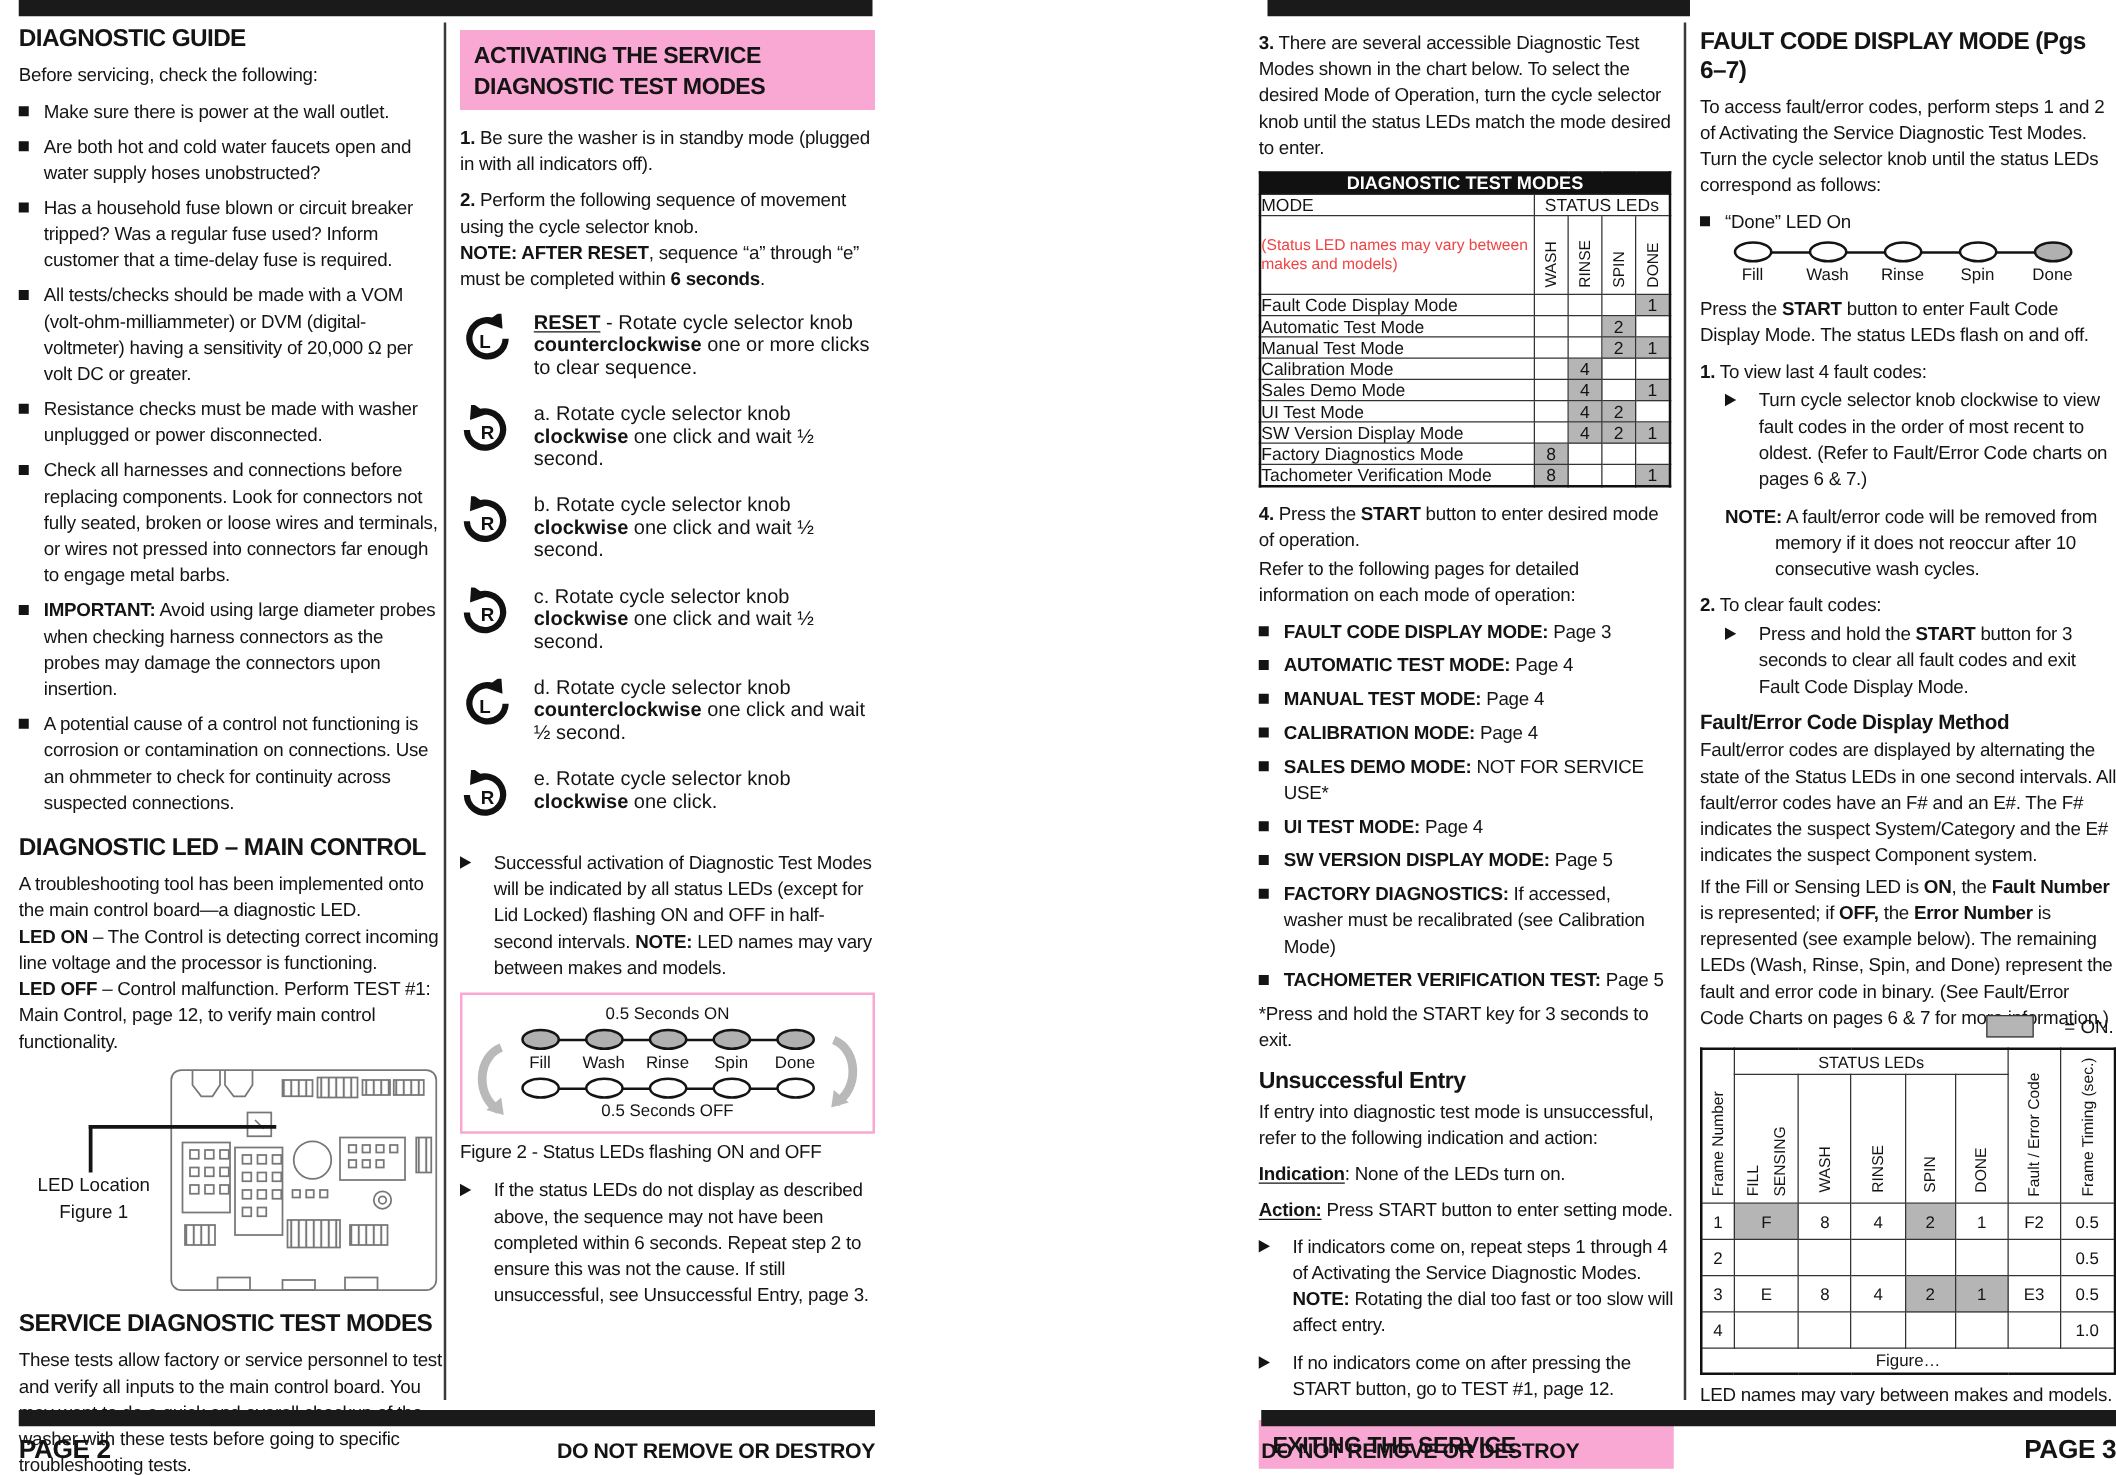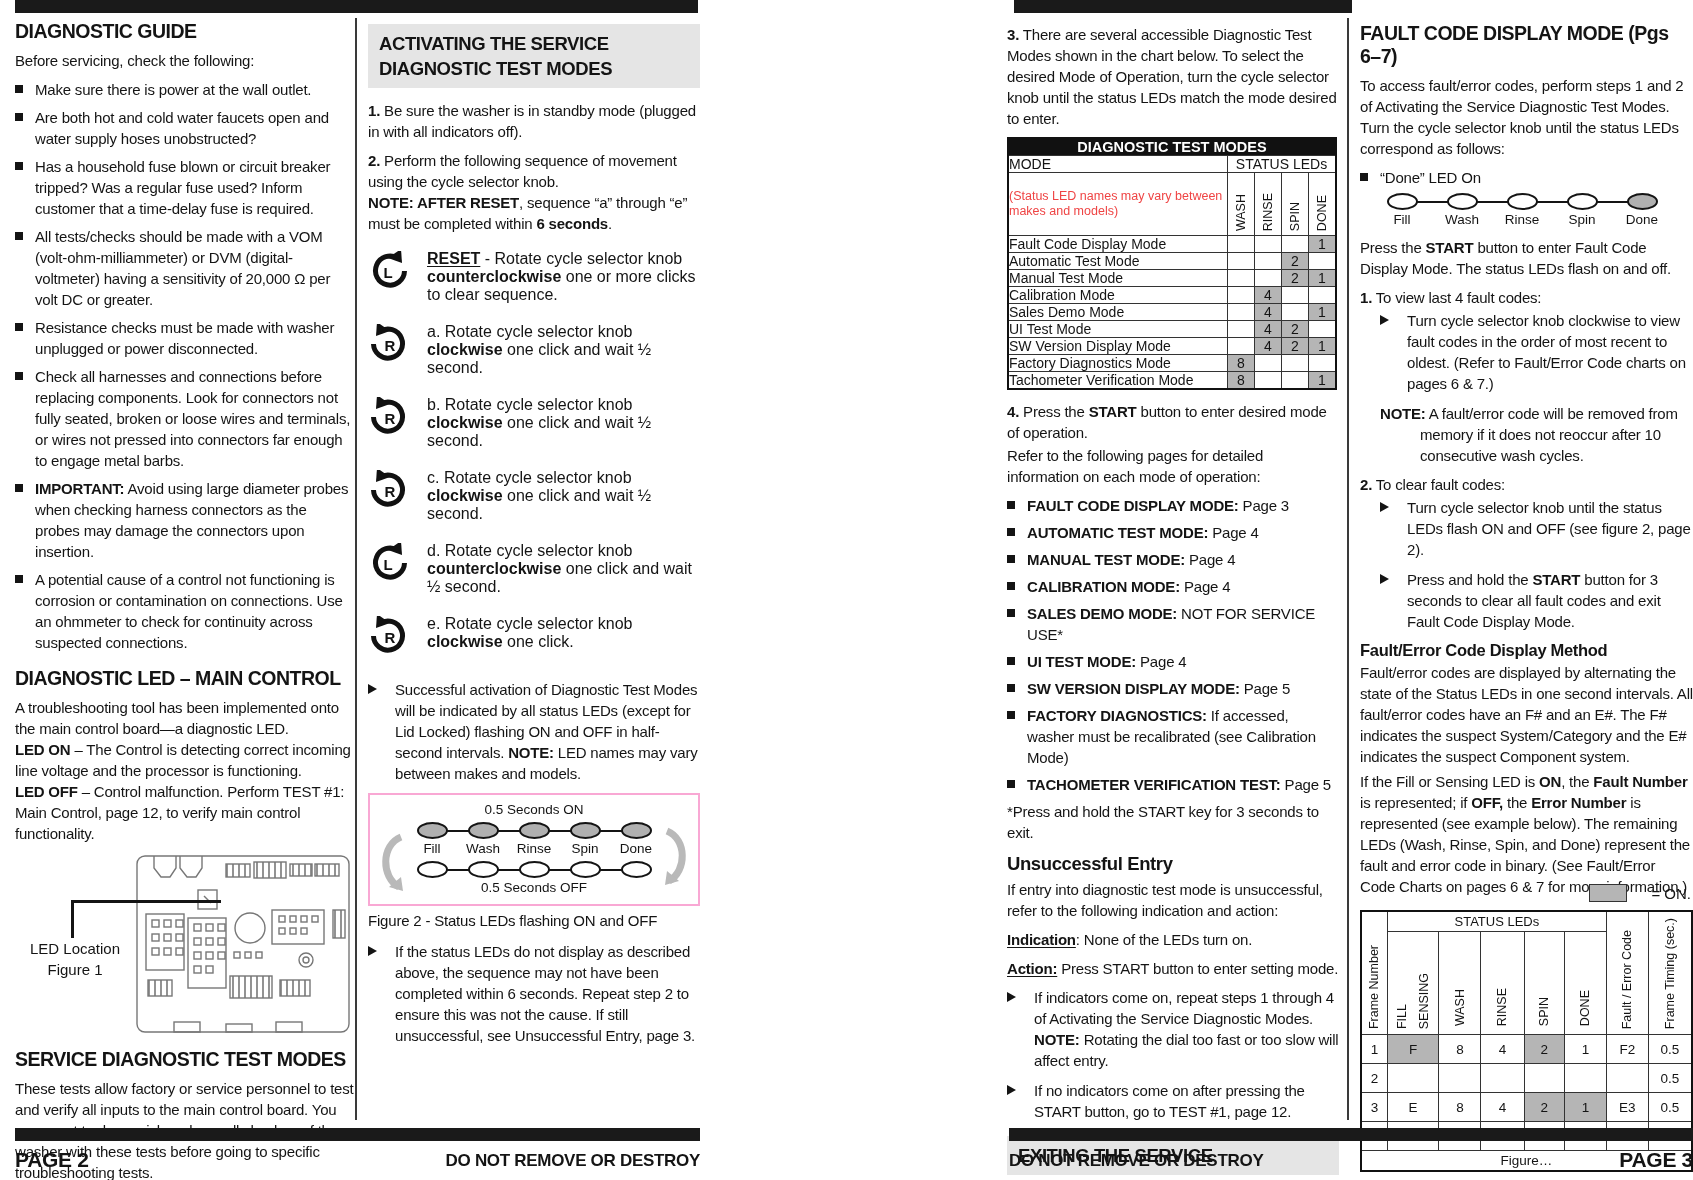--- a/index.html
+++ b/index.html
@@ -17,7 +17,7 @@
   .head2{font-size:18.5px;font-weight:bold;letter-spacing:-0.4px;margin:10px 0 4px;}
   .head3{font-size:16.5px;font-weight:bold;letter-spacing:-0.3px;margin:8px 0 2px;}
   .mt{margin-top:14px;}
-  .gray-box{background:#e5e5e5;padding:7px 11px;font-weight:bold;font-size:18.5px;
+  .gray-box{background:#f9a8d4;padding:7px 11px;font-weight:bold;font-size:18.5px;
             line-height:25px;letter-spacing:-0.4px;margin:0 0 12px;}
   .bullet-item{display:flex;gap:12px;margin:0 0 7px;font-size:15px;line-height:21px;letter-spacing:-0.2px;}
   .bullet-item .sq{flex:0 0 8px;width:8px;height:8px;background:#141414;margin-top:6px;}

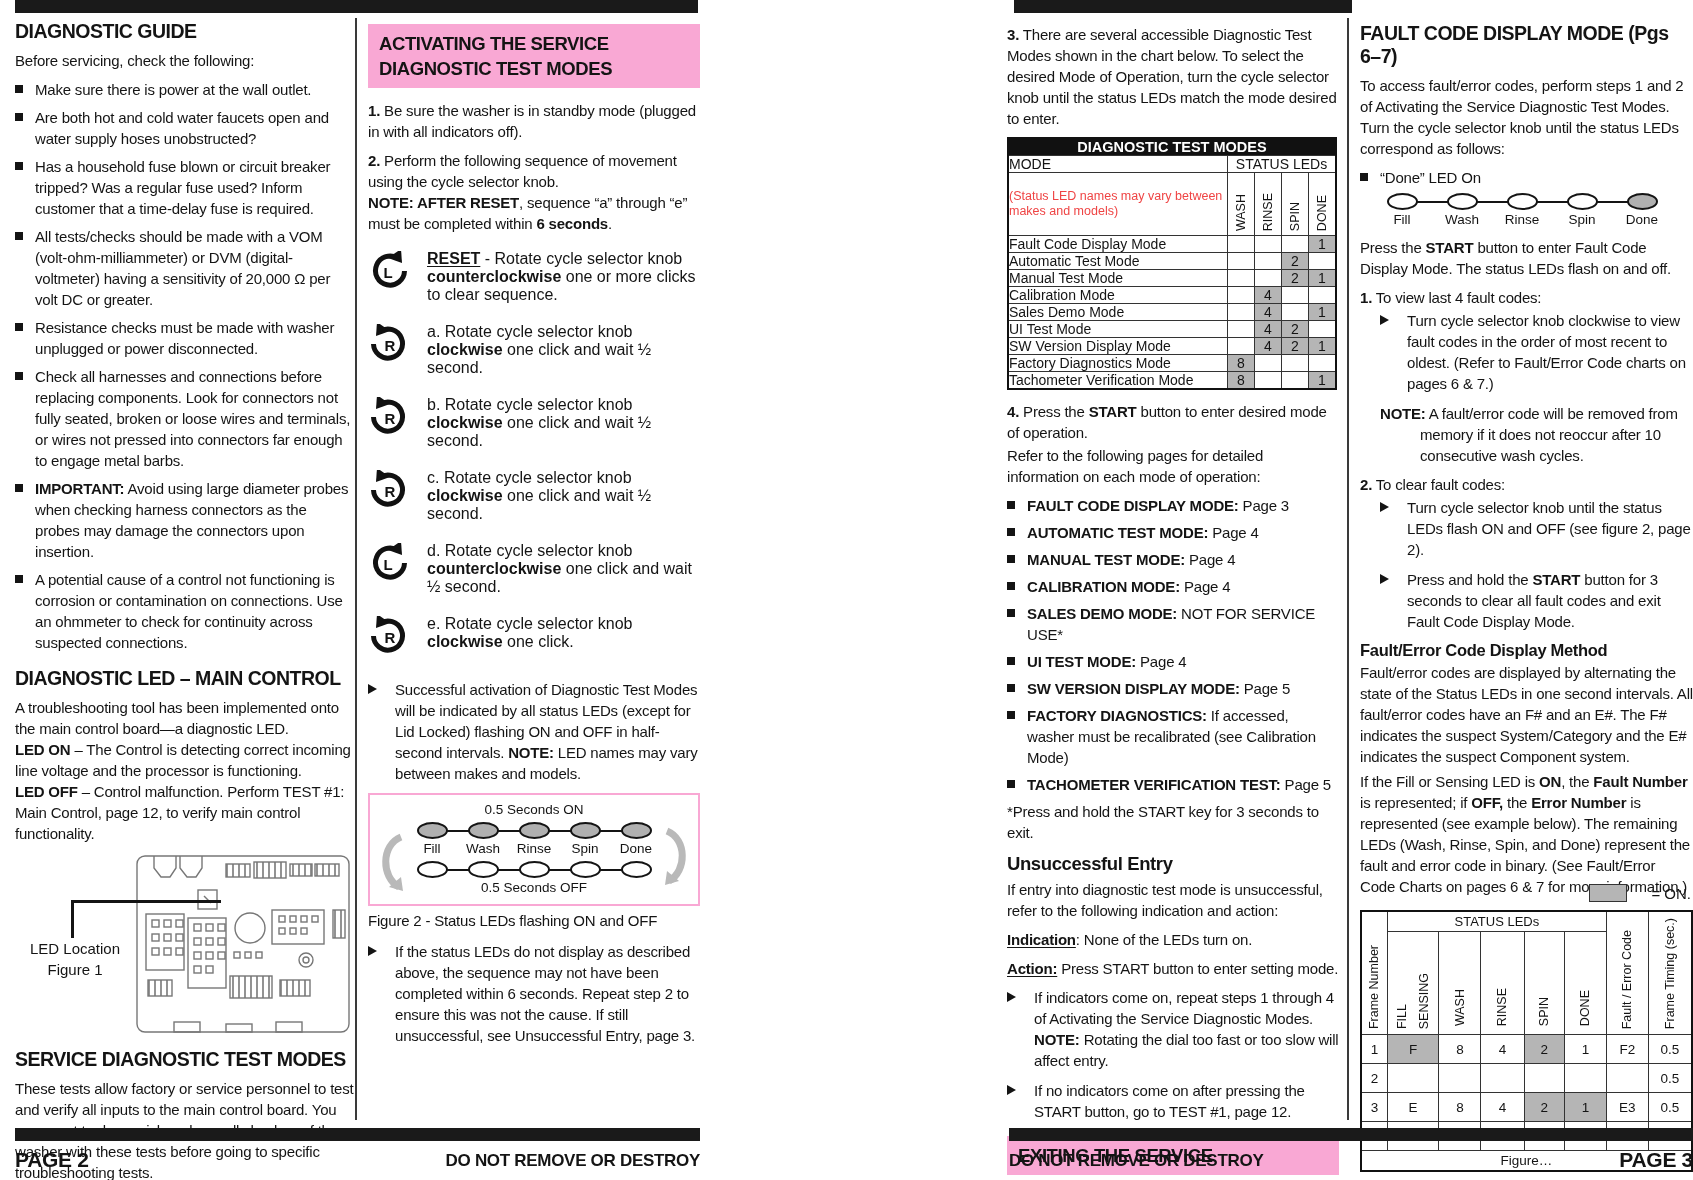--- a/index.html
+++ b/index.html
@@ -547,10 +547,6 @@
   <p style="margin-bottom:2px"><b>2.</b> To clear fault codes:</p>
   <div class="arrow-item indent">
     <span class="tri"></span>
-    <span>Turn cycle selector knob until the status LEDs flash ON and OFF (see figure 2, page 2).</span>
-  </div>
-  <div class="arrow-item indent">
-    <span class="tri"></span>
     <span>Press and hold the <b>START</b> button for 3 seconds to clear all fault codes and exit Fault Code Display Mode.</span>
   </div>
 

